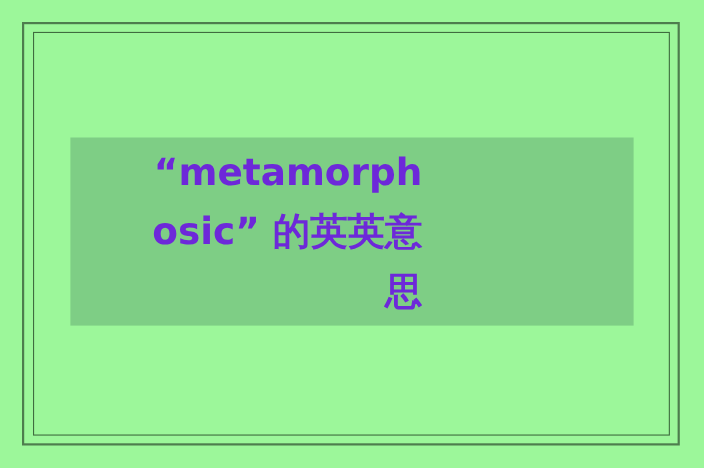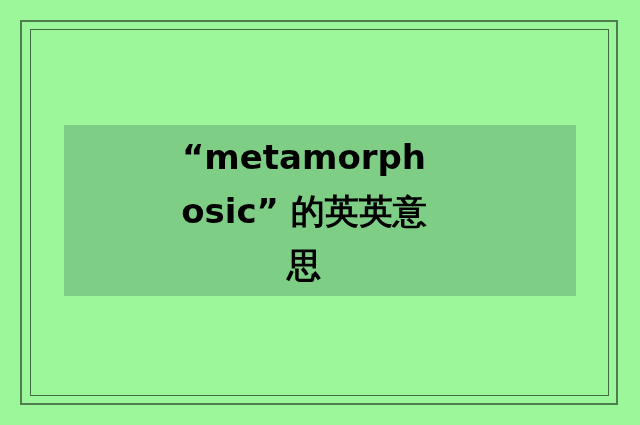--- a/index.html
+++ b/index.html
@@ -54,13 +54,13 @@
 
   .title-block {
     width: 262px;
-    margin-left: 109px;
-    color: #000000;
+    margin-left: 58px;
+    color: #6d28d9;
     font-size: 34px;
     font-weight: bold;
     line-height: 54px;
     letter-spacing: 0px;
-    text-align: center;
+    text-align: right;
     word-break: break-all;
   }
 </style>

